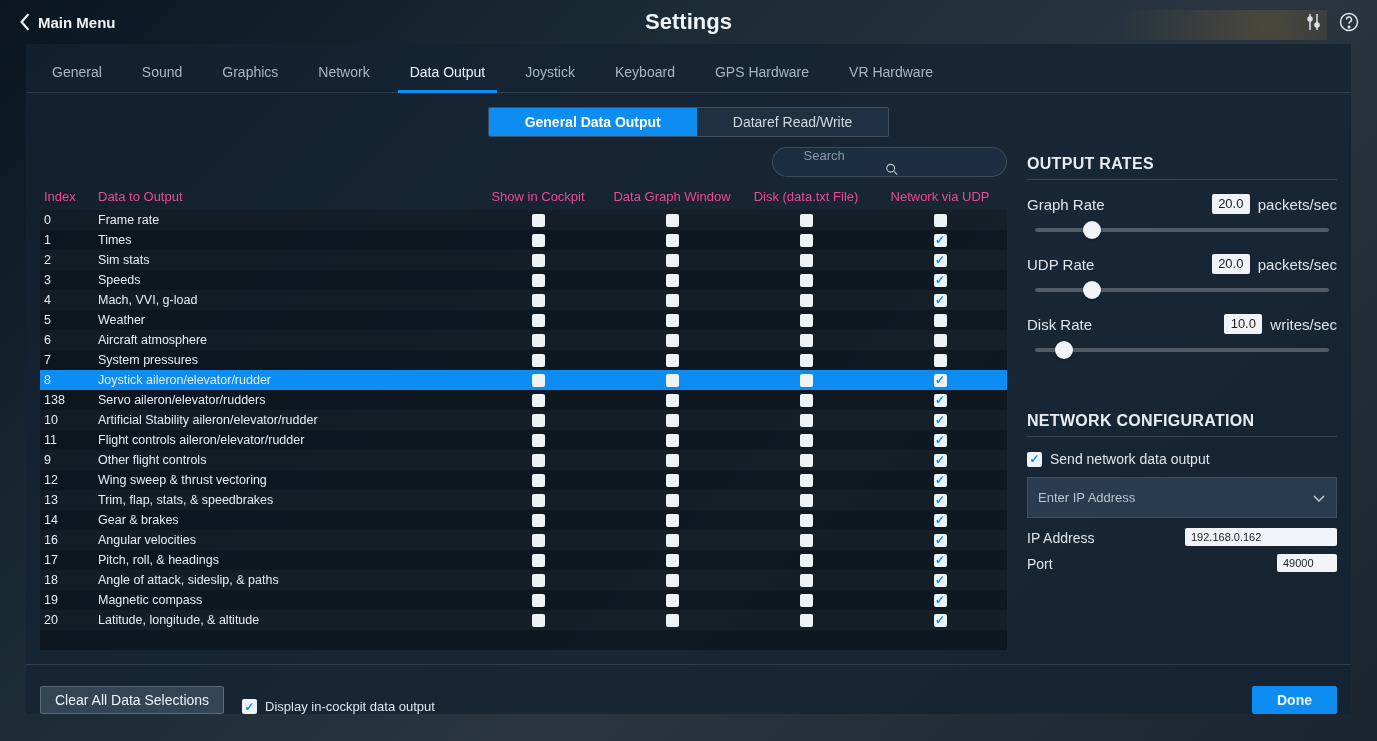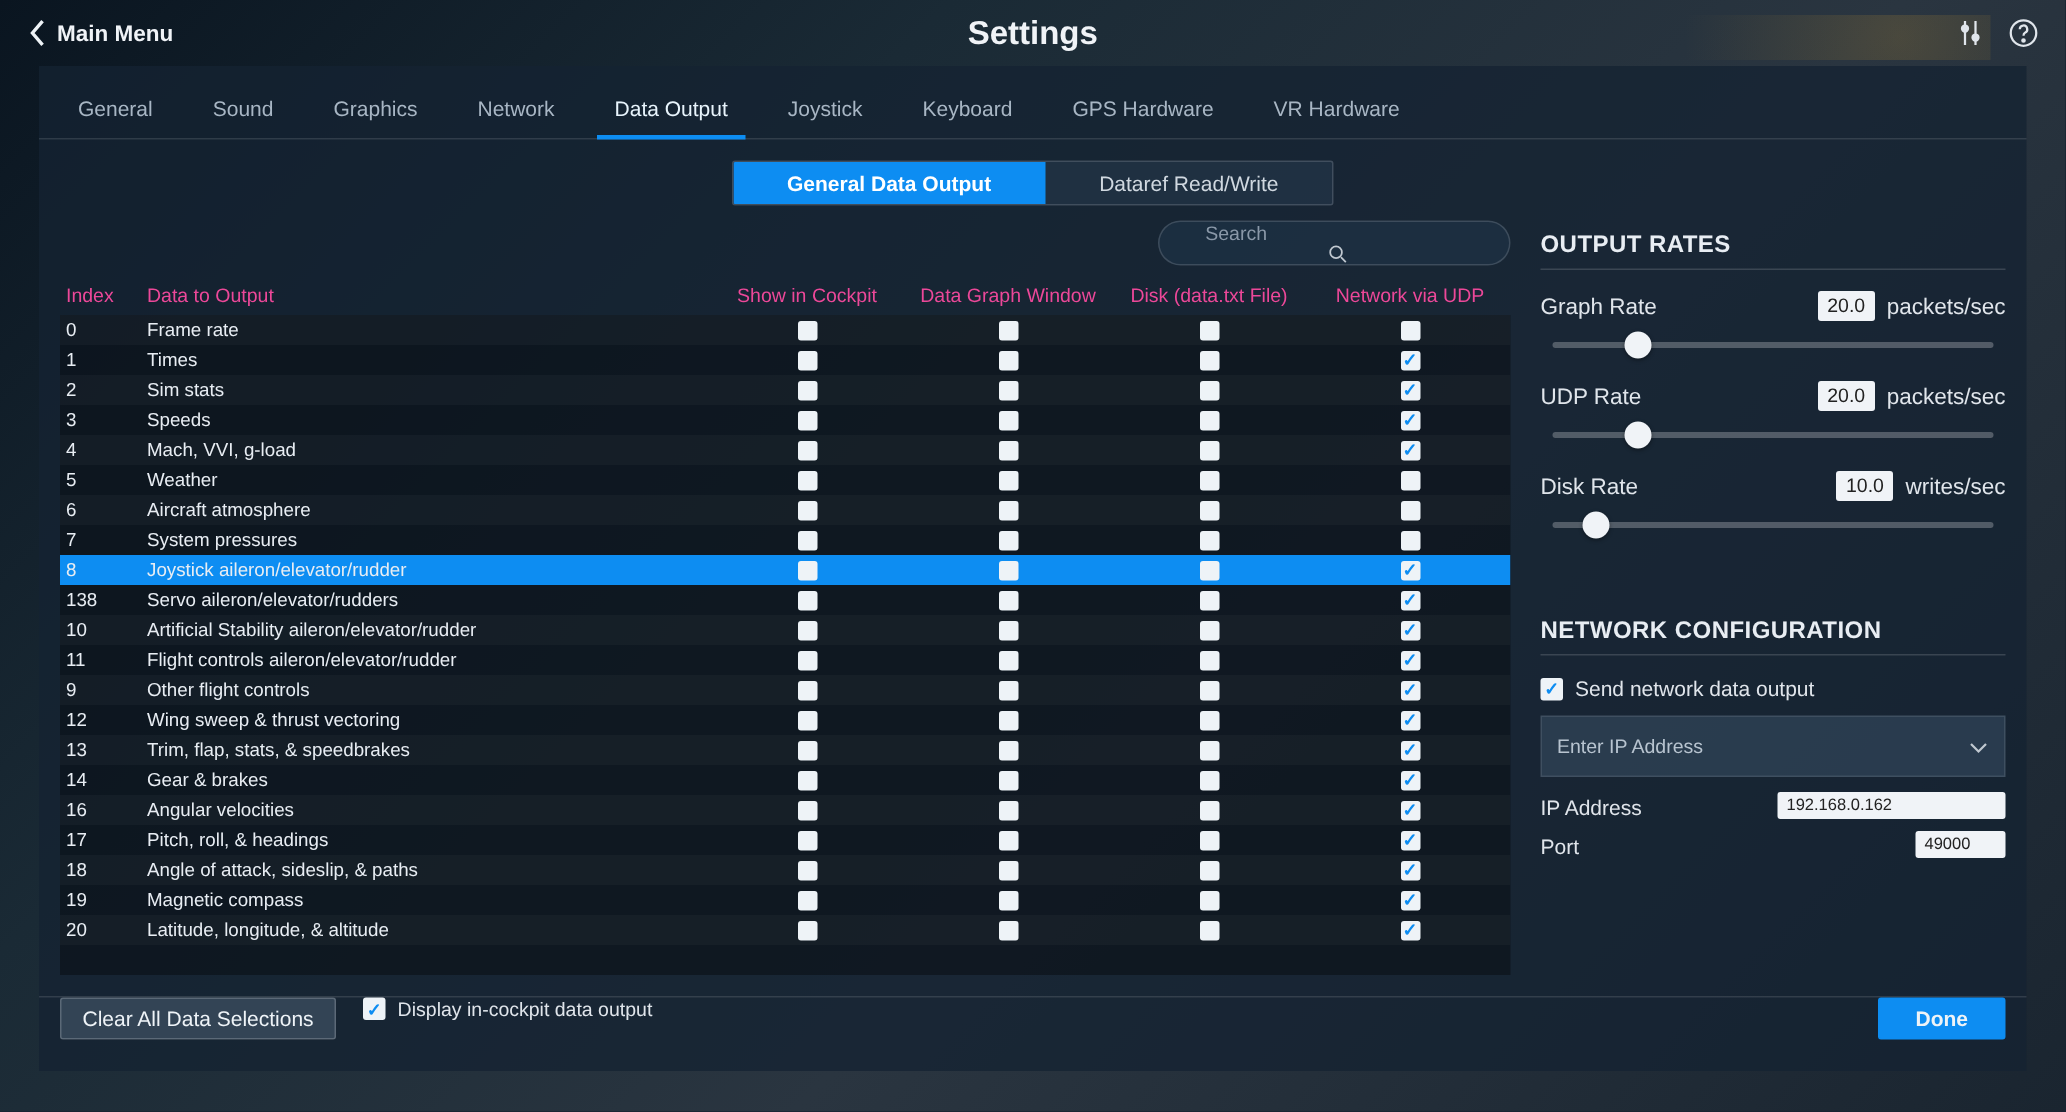--- a/index.html
+++ b/index.html
@@ -114,7 +114,7 @@
 .bottom-bar {
   position: absolute; left: 0; right: 0; bottom: 0; height: 50px;
   border-top: 1px solid rgba(255,255,255,0.12);
-  display: flex; align-items: flex-start; padding: 0 14px;
+  display: flex; align-items: flex-end; padding: 0 14px;
 }
 .btn {
   padding: 5px 14px; background: rgba(80,100,120,0.5); border: 1px solid rgba(255,255,255,0.2);

